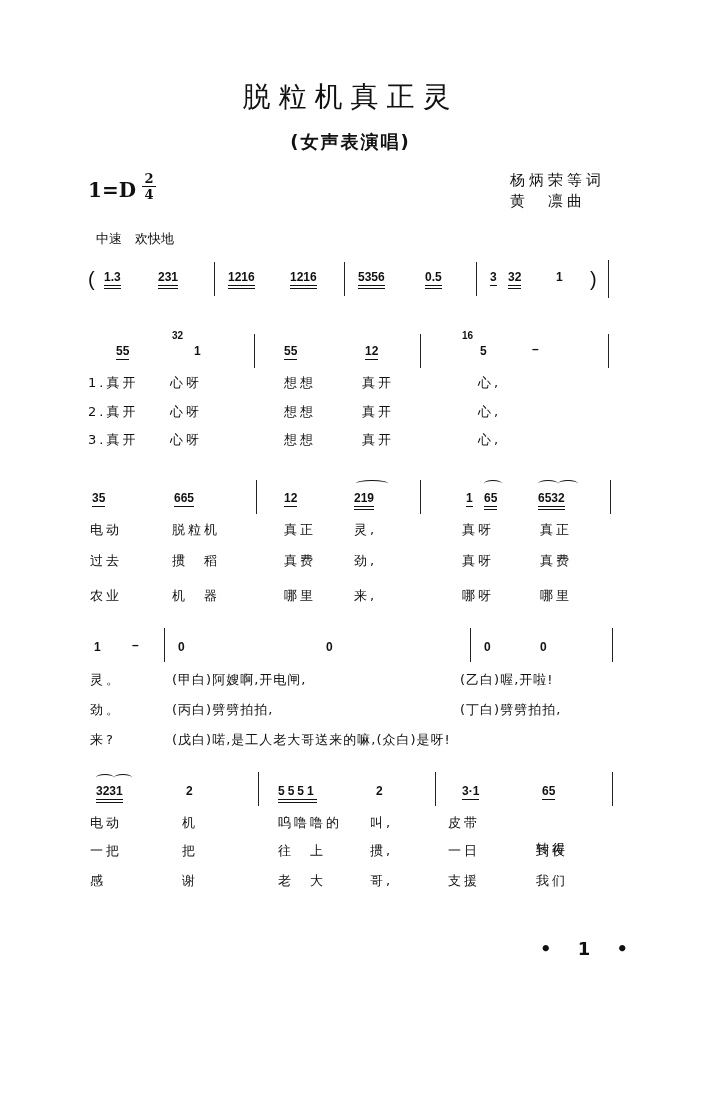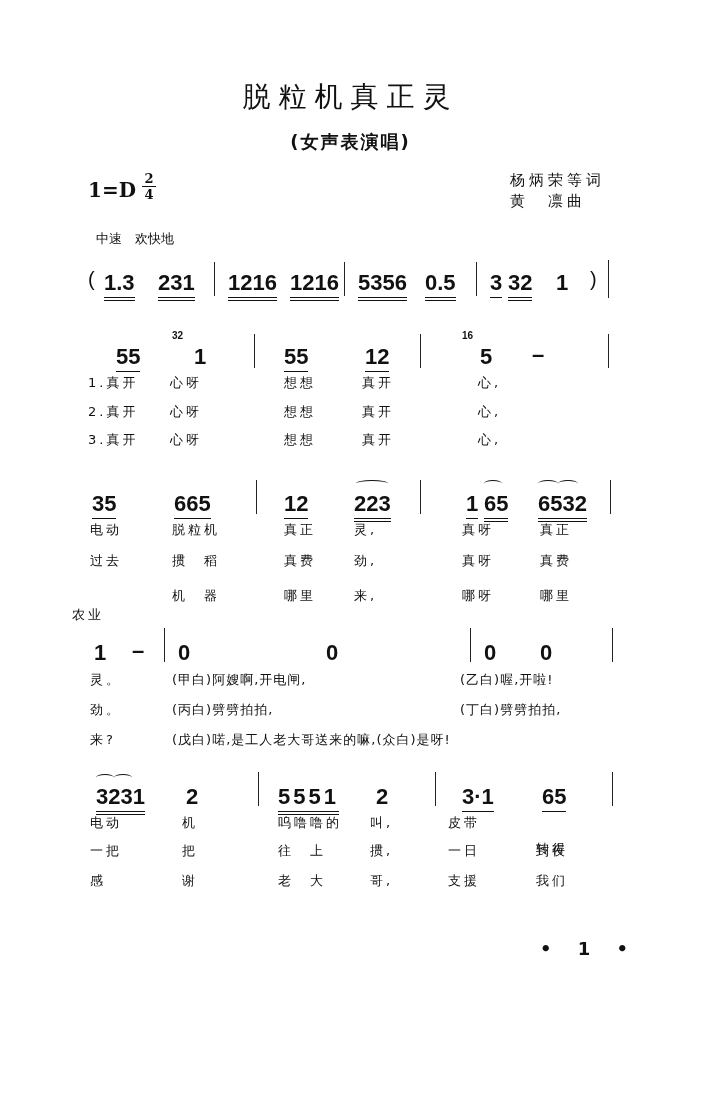--- a/index.html
+++ b/index.html
@@ -15,7 +15,7 @@
   .timesig .bar { display:block; border-top:1.5px solid #111; margin:1px 0; }
   .credits { left:510px; top:170px; font-family:"DejaVu Serif", serif; font-size:15px; line-height:21px; letter-spacing:4px; }
   .tempo { left:96px; top:230px; font-size:13px; }
-  .n { position:absolute; font-family:"Liberation Sans", sans-serif; font-weight:bold; font-size:22px; white-space:nowrap; }
+  .n { position:absolute; font-family:"Liberation Sans", sans-serif; font-weight:bold; font-size:12px; white-space:nowrap; }
   .u1 { border-bottom:1.5px solid #111; padding-bottom:1px; }
   .u2 { border-bottom:4px double #111; padding-bottom:1px; }
   .bl { position:absolute; width:0; border-left:1.5px solid #222; }

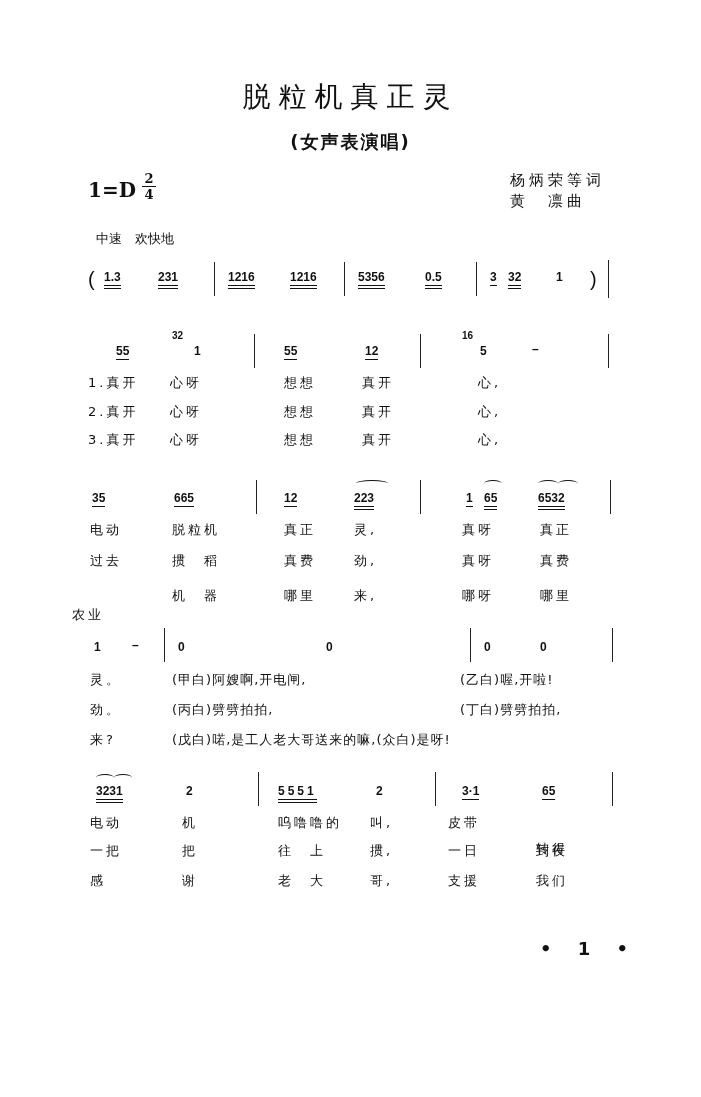--- a/index.html
+++ b/index.html
@@ -94,7 +94,7 @@
   <span class="bl" style="left:256px;top:480px;height:34px;"></span>
   <span class="n u1" style="left:284px;top:491px;">12</span>
   <span class="slur" style="left:356px;top:480px;width:32px;"></span>
-  <span class="n u2" style="left:354px;top:491px;">223</span>
+  <span class="n u2" style="left:354px;top:491px;">219</span>
   <span class="bl" style="left:420px;top:480px;height:34px;"></span>
   <span class="n u1" style="left:466px;top:491px;">1</span>
   <span class="slur" style="left:484px;top:480px;width:18px;"></span>

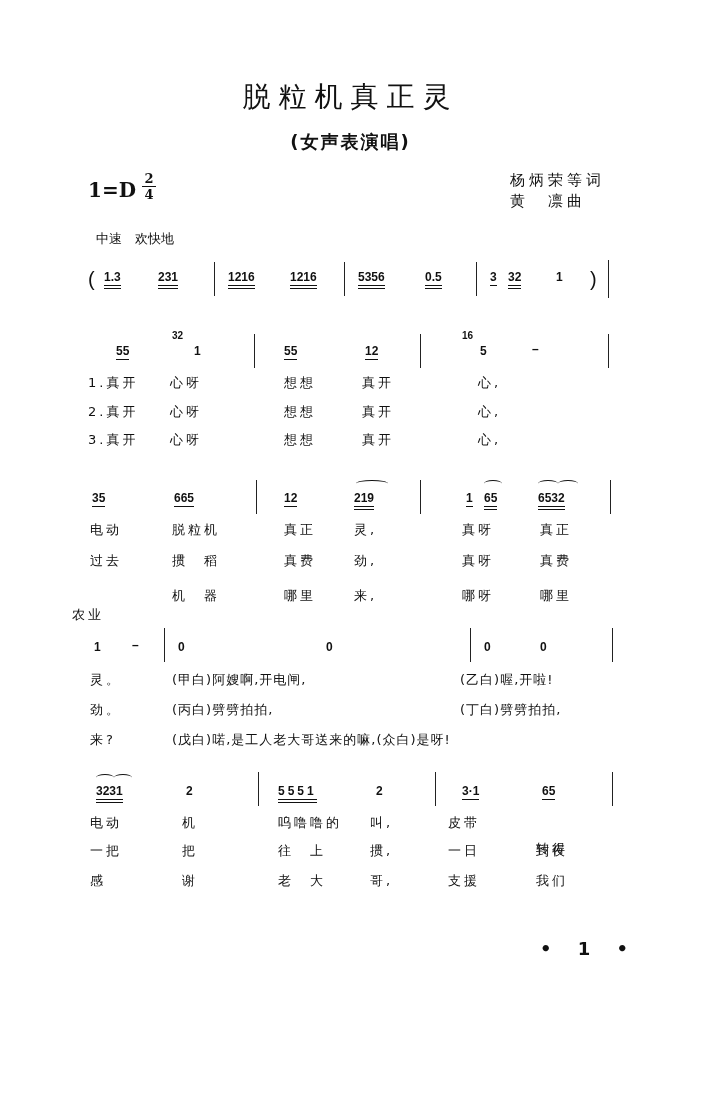--- a/index.html
+++ b/index.html
@@ -115,7 +115,7 @@
   <span class="ly" style="left:354px;top:552px;">劲,</span>
   <span class="ly" style="left:462px;top:552px;">真呀</span>
   <span class="ly" style="left:540px;top:552px;">真费</span>
-  <span class="ly" style="left:72px;top:587px;margin-top:19px;">农业</span>
+  <span class="ly" style="left:90px;top:587px;">农业</span>
   <span class="ly" style="left:172px;top:587px;">机　器</span>
   <span class="ly" style="left:284px;top:587px;">哪里</span>
   <span class="ly" style="left:354px;top:587px;">来,</span>

